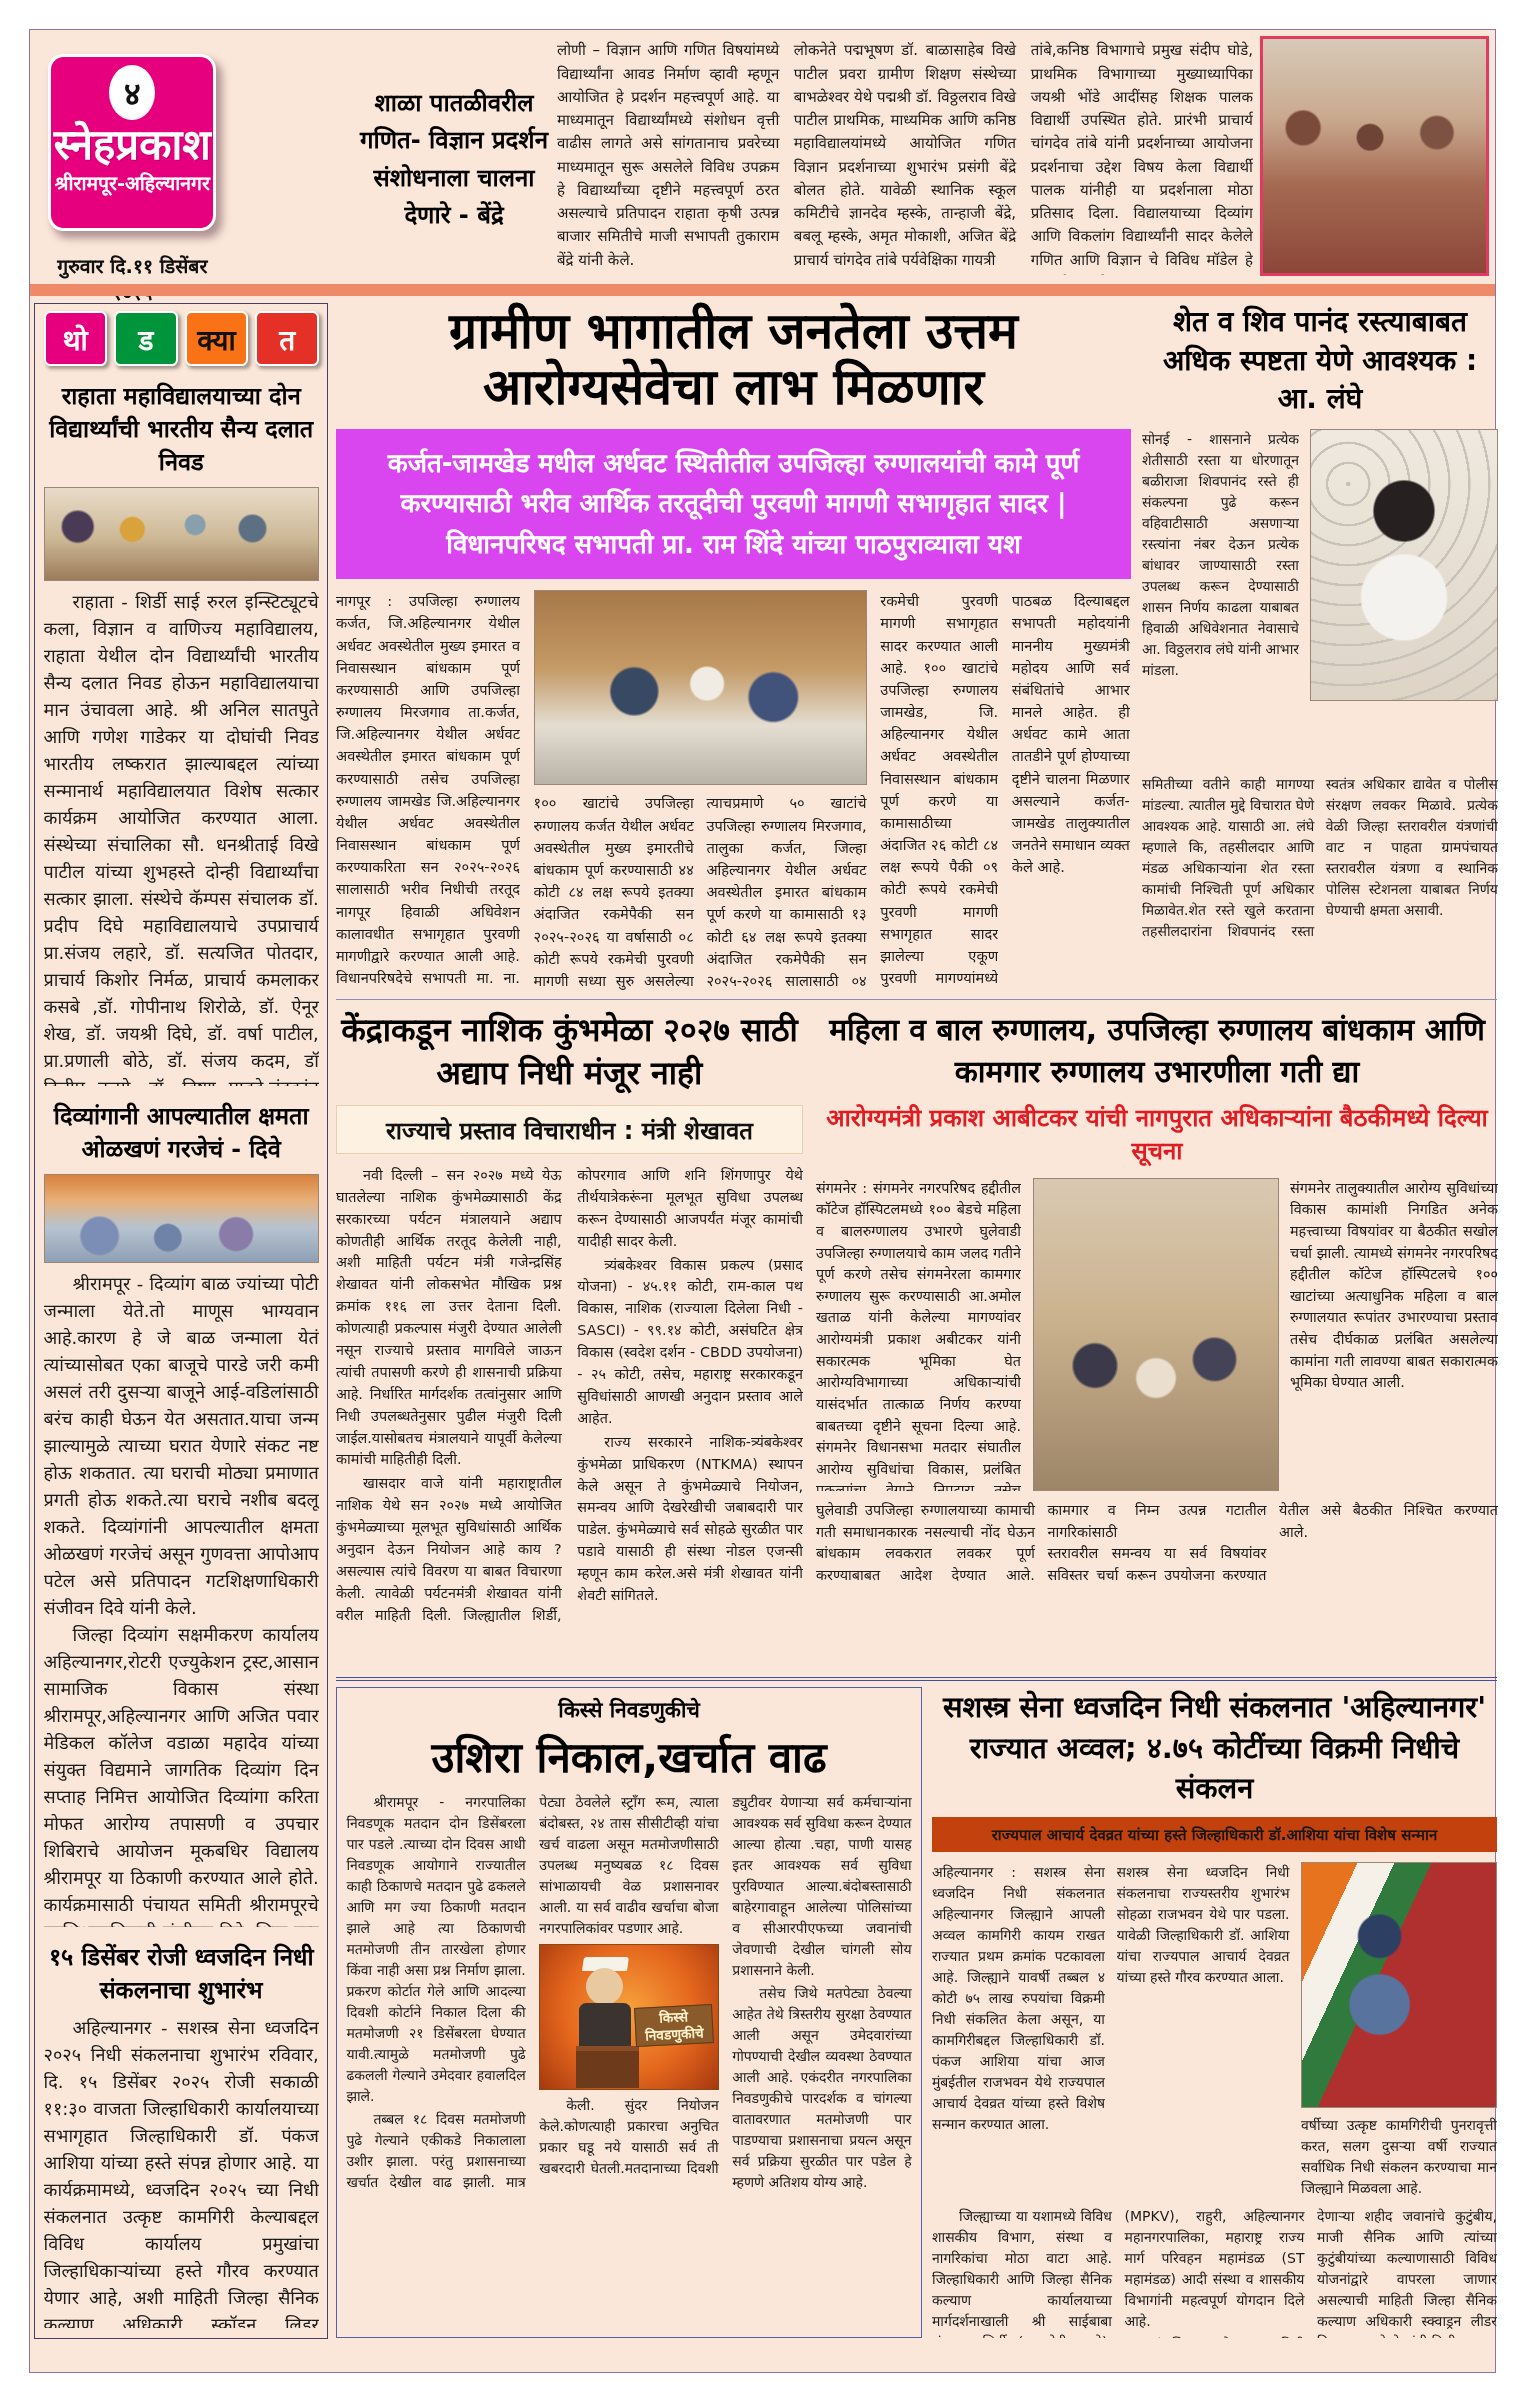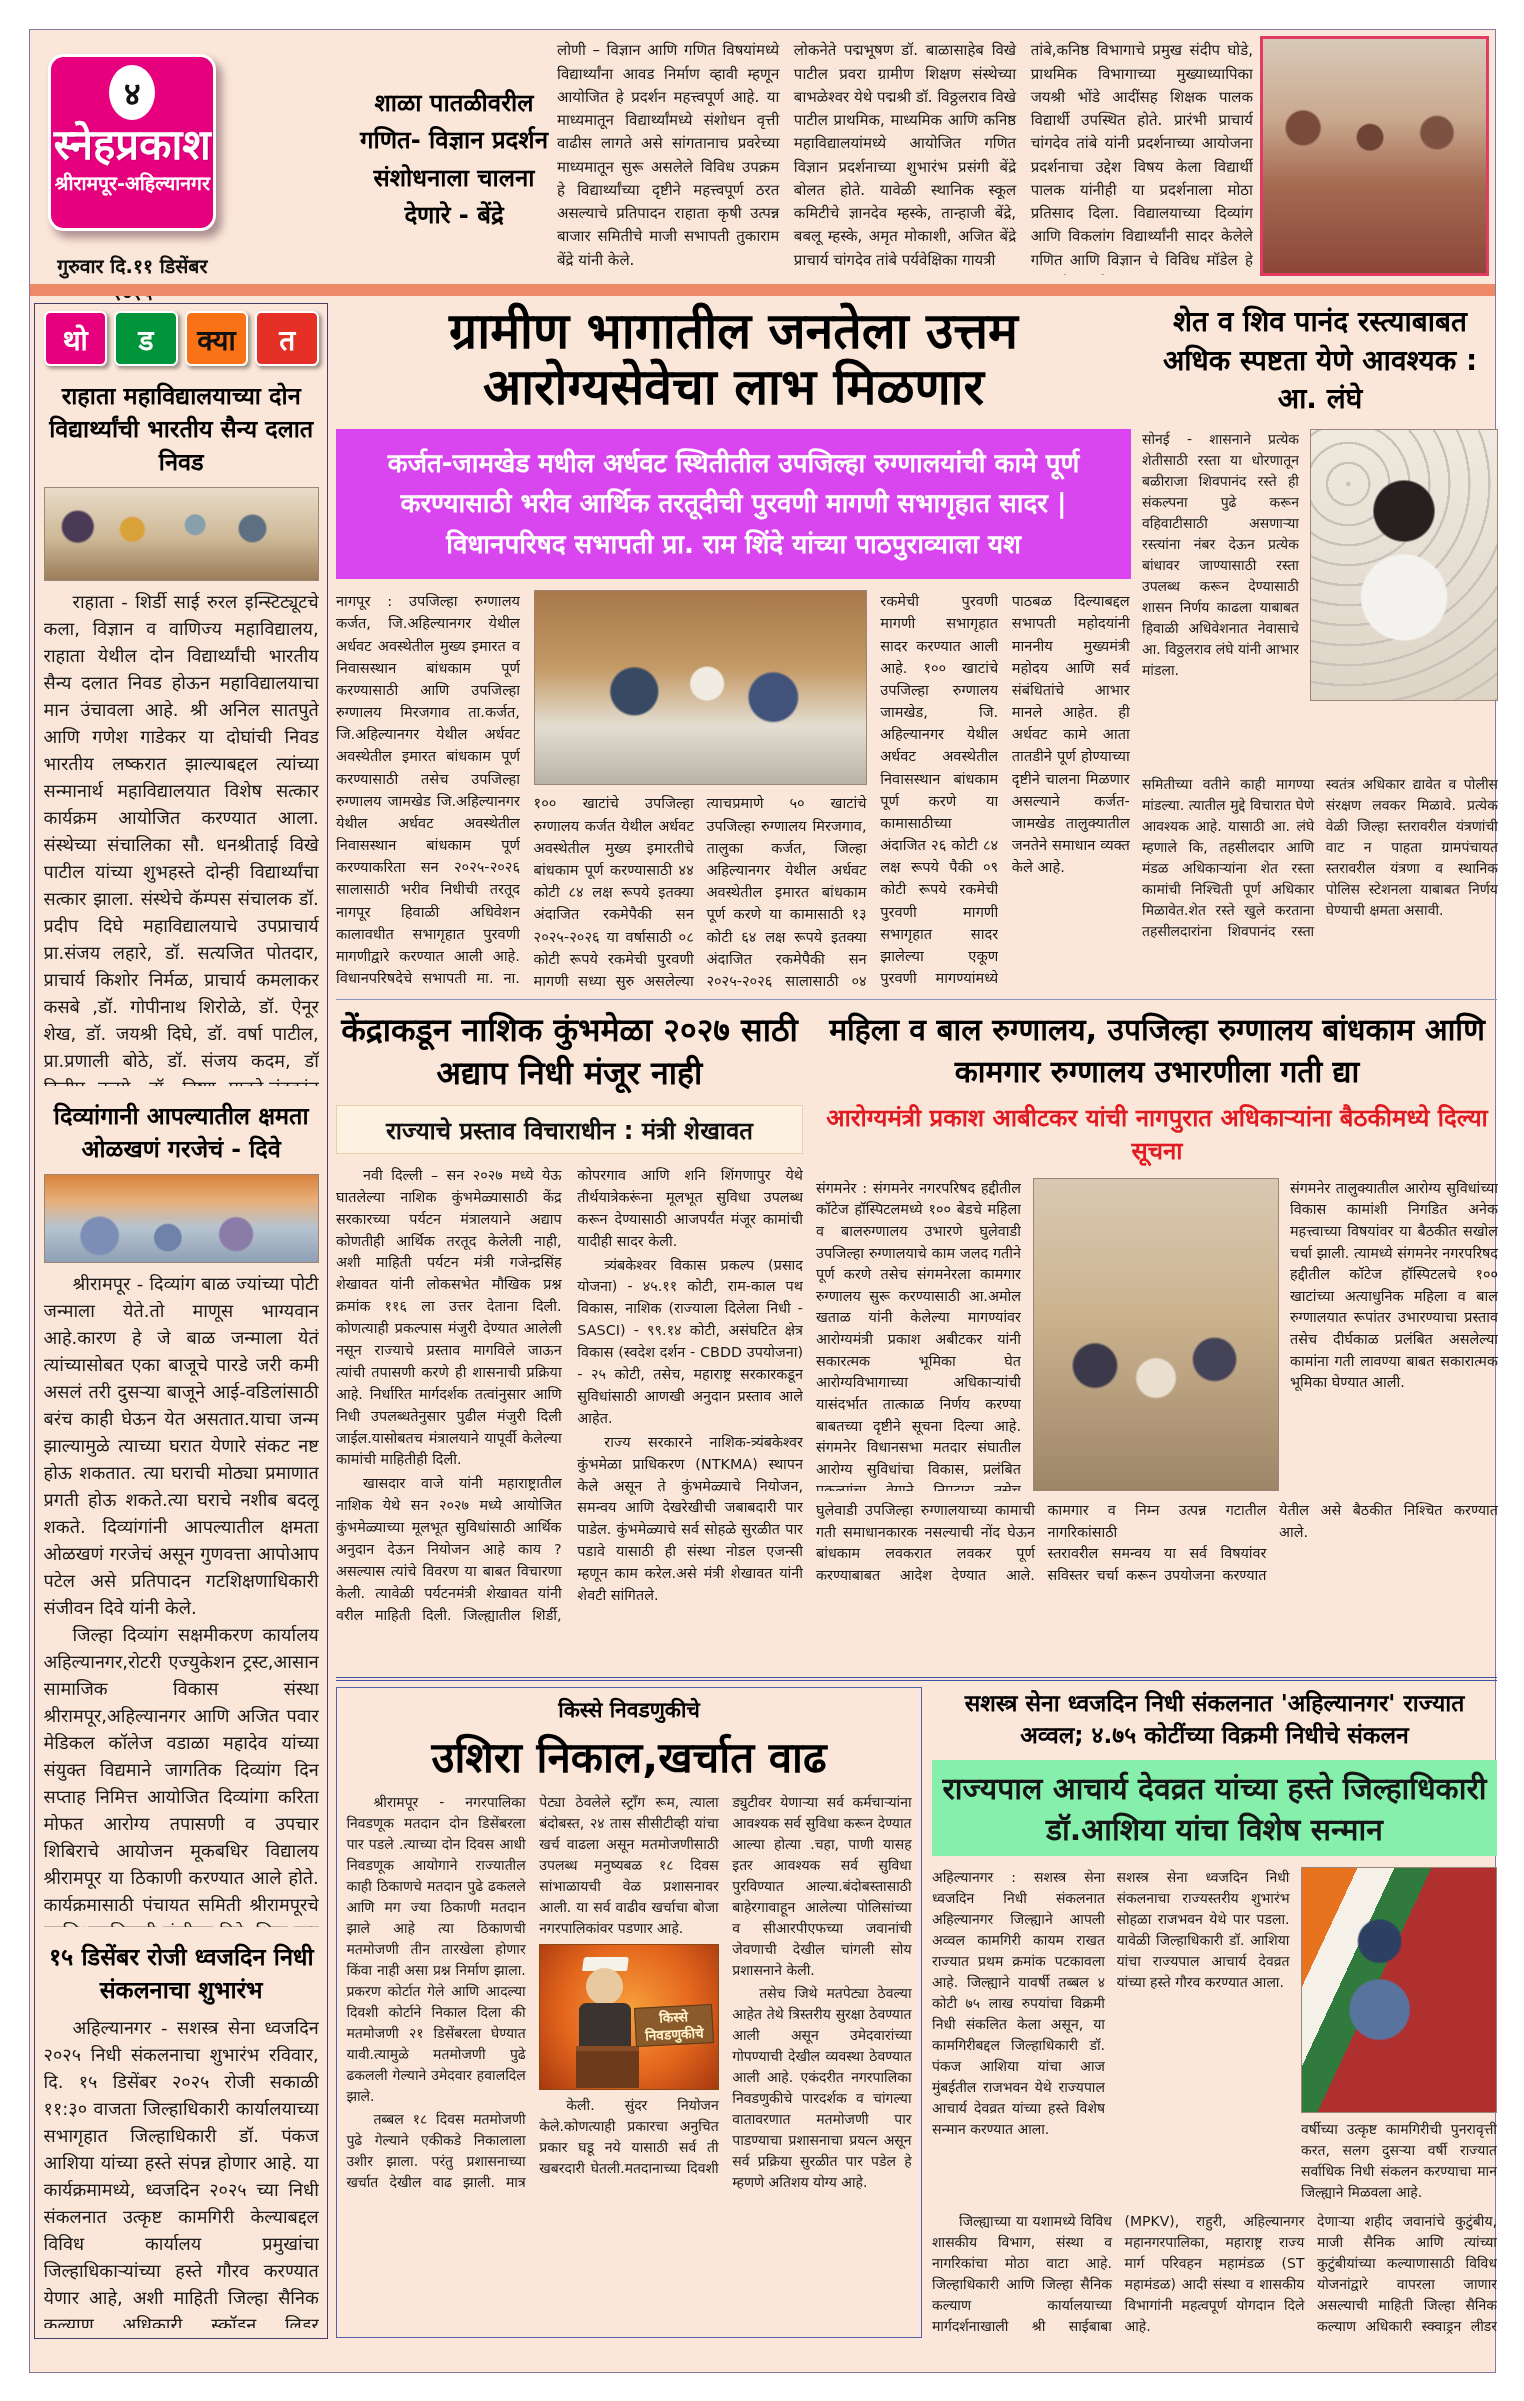--- a/index.html
+++ b/index.html
@@ -153,7 +153,7 @@
 
   
   .flagday { position:absolute; left:902px; top:1657px; width:565px; height:651px; overflow:hidden; }
-  .flag-head { font-size:23px; font-weight:bold; text-align:center; line-height:1.4; color:#000; }
+  .flag-head { font-size:29px; font-weight:bold; text-align:center; line-height:1.4; color:#000; }
   .flag-band { margin-top:8.4px; background:#86efac; color:#161616; font-size:30px; font-weight:bold;
       text-align:center; padding:7.3px 4.2px; }
   .flag-row { margin-top:10.5px; display:grid; grid-template-columns:173px 173px 1fr; column-gap:11.5px; }

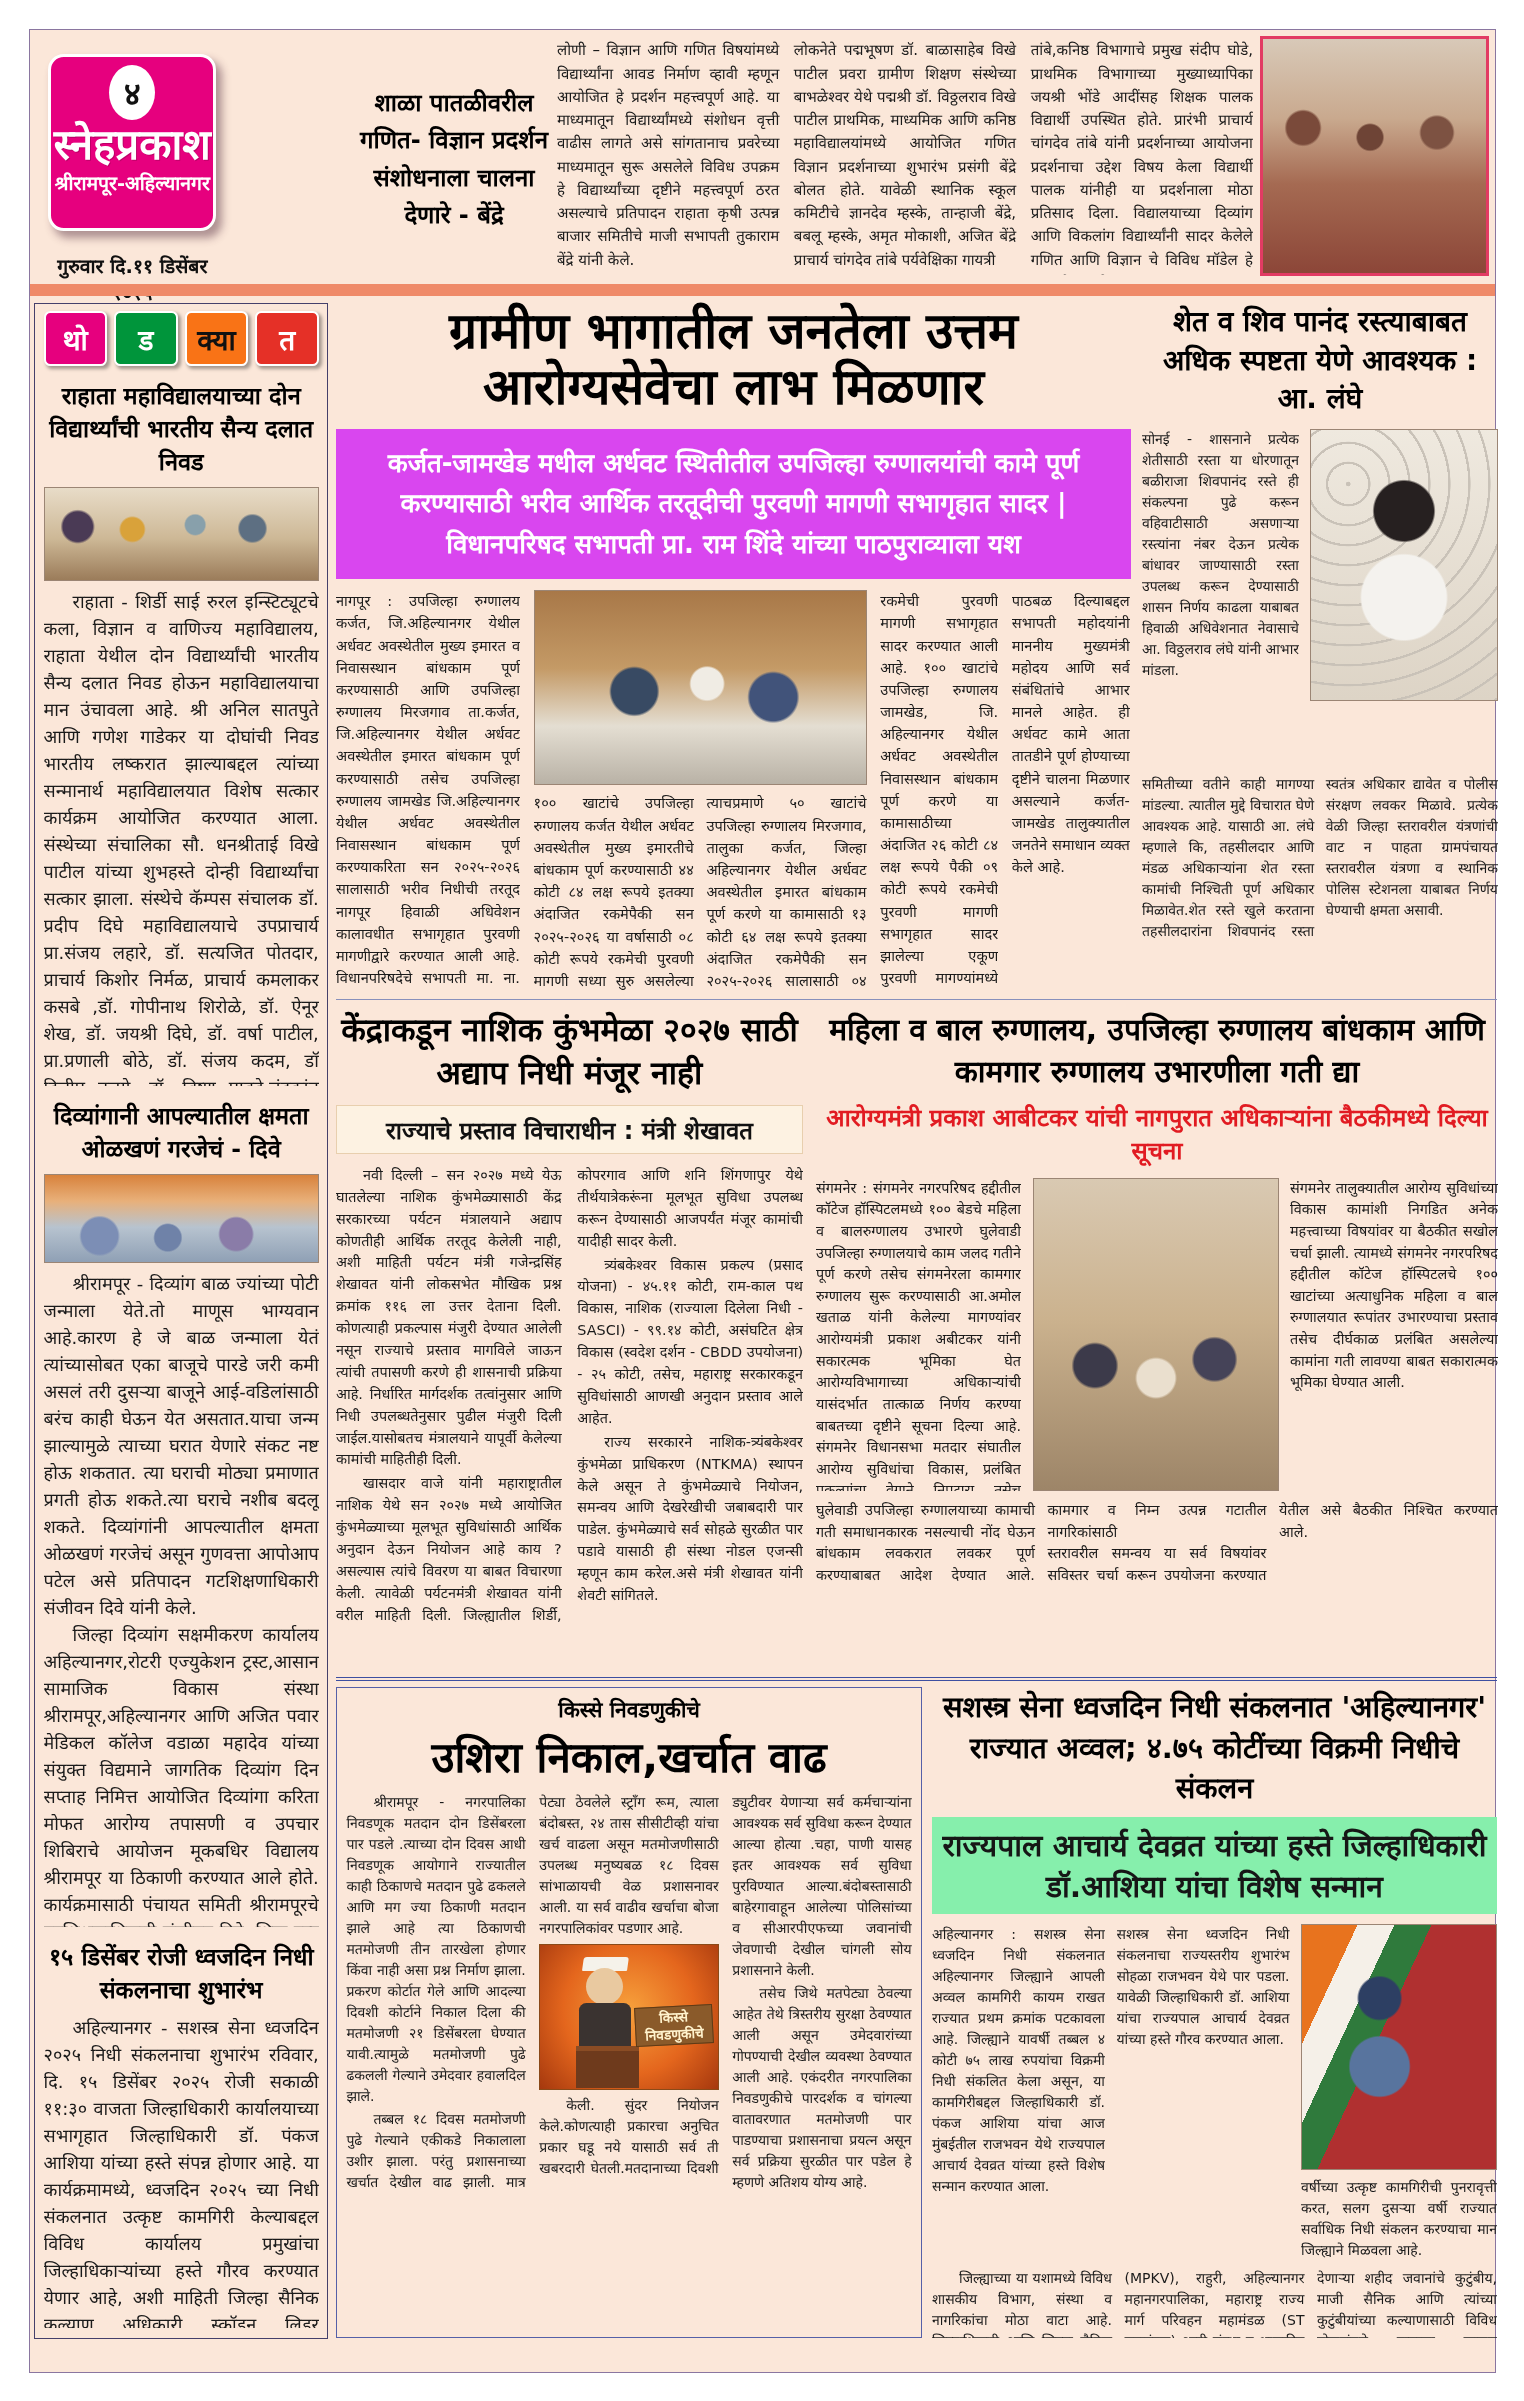--- a/index.html
+++ b/index.html
@@ -154,7 +154,7 @@
   
   .flagday { position:absolute; left:902px; top:1657px; width:565px; height:651px; overflow:hidden; }
   .flag-head { font-size:29px; font-weight:bold; text-align:center; line-height:1.4; color:#000; }
-  .flag-band { margin-top:8.4px; background:#86efac; color:#161616; font-size:30px; font-weight:bold;
+  .flag-band { margin-top:8.4px; background:#c2410c; color:#161616; font-size:15px; font-weight:bold;
       text-align:center; padding:7.3px 4.2px; }
   .flag-row { margin-top:10.5px; display:grid; grid-template-columns:173px 173px 1fr; column-gap:11.5px; }
   .flag-colA, .flag-colB { font-size:14px; line-height:1.5; text-align:justify; height:335px; overflow:hidden; }

